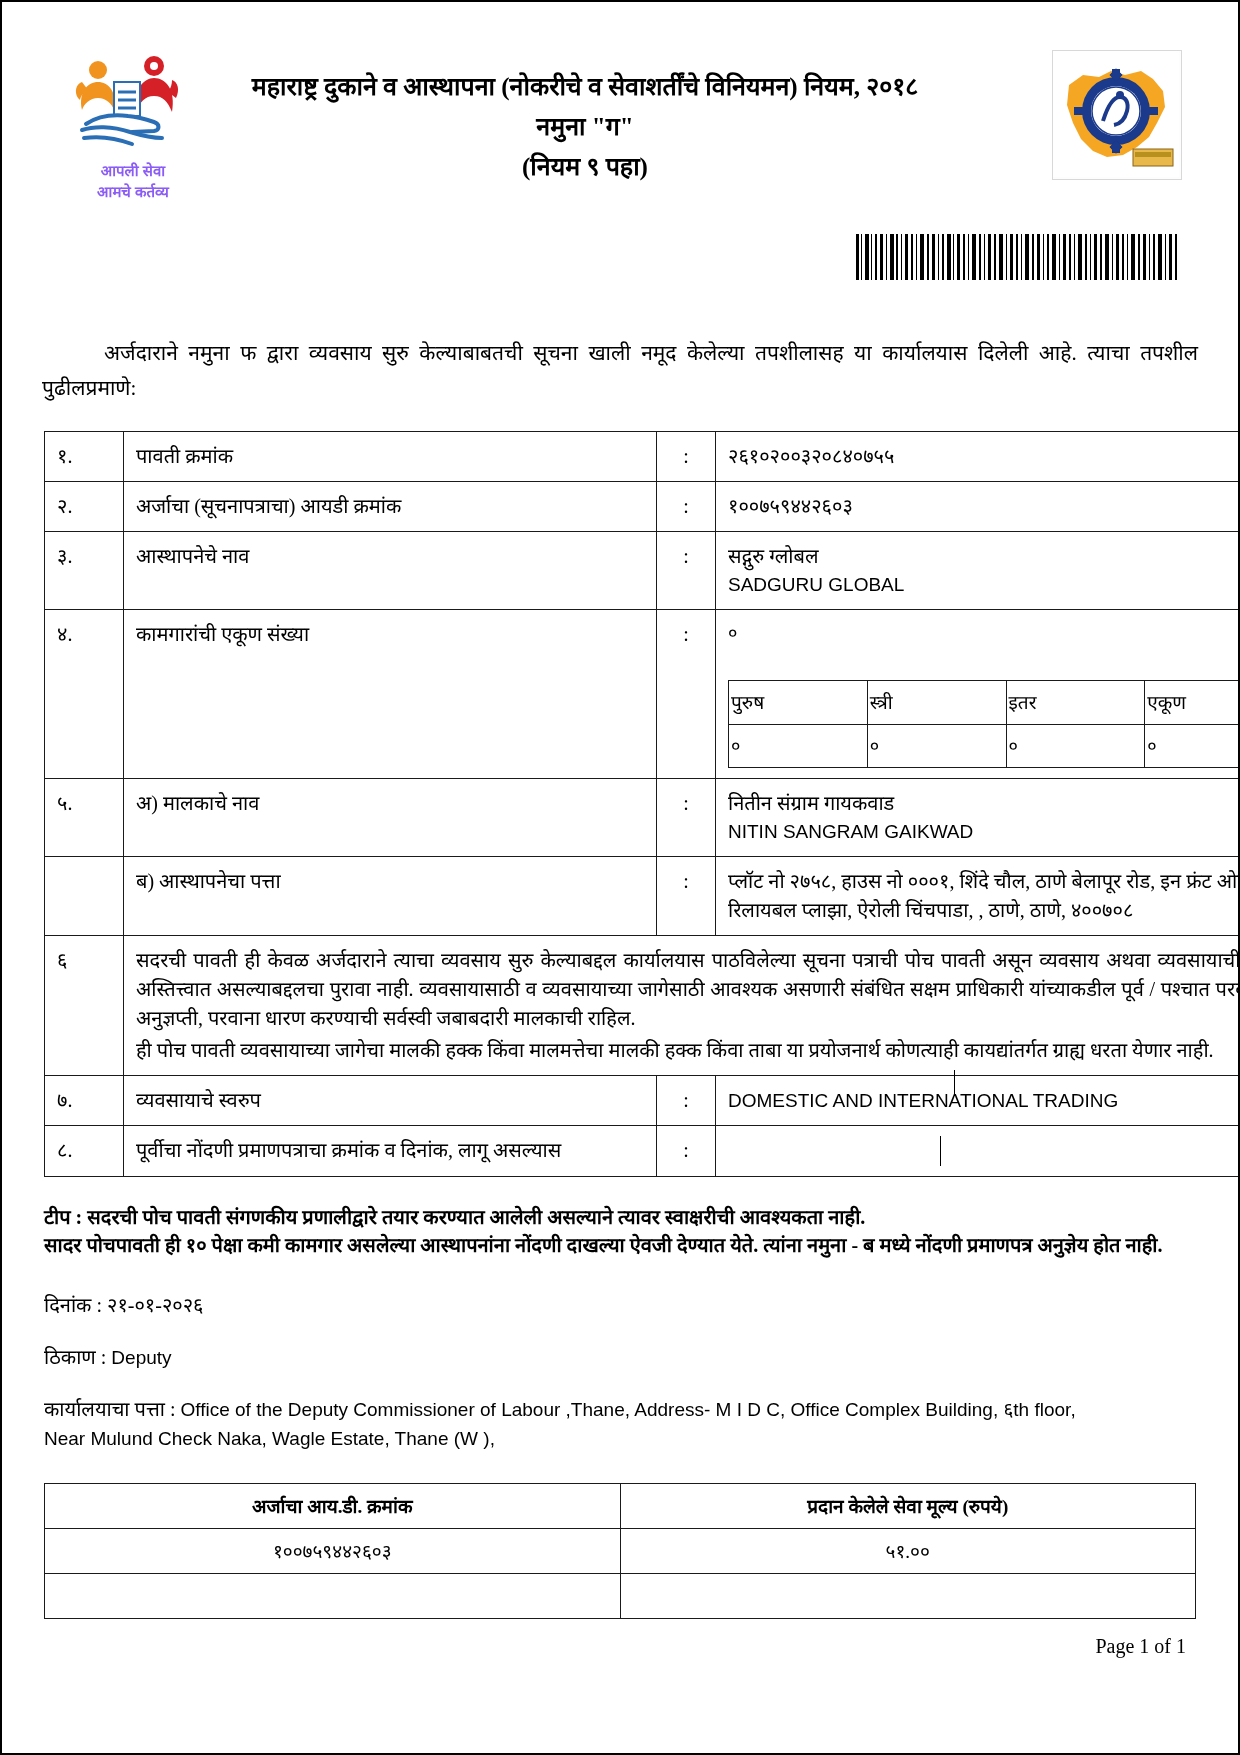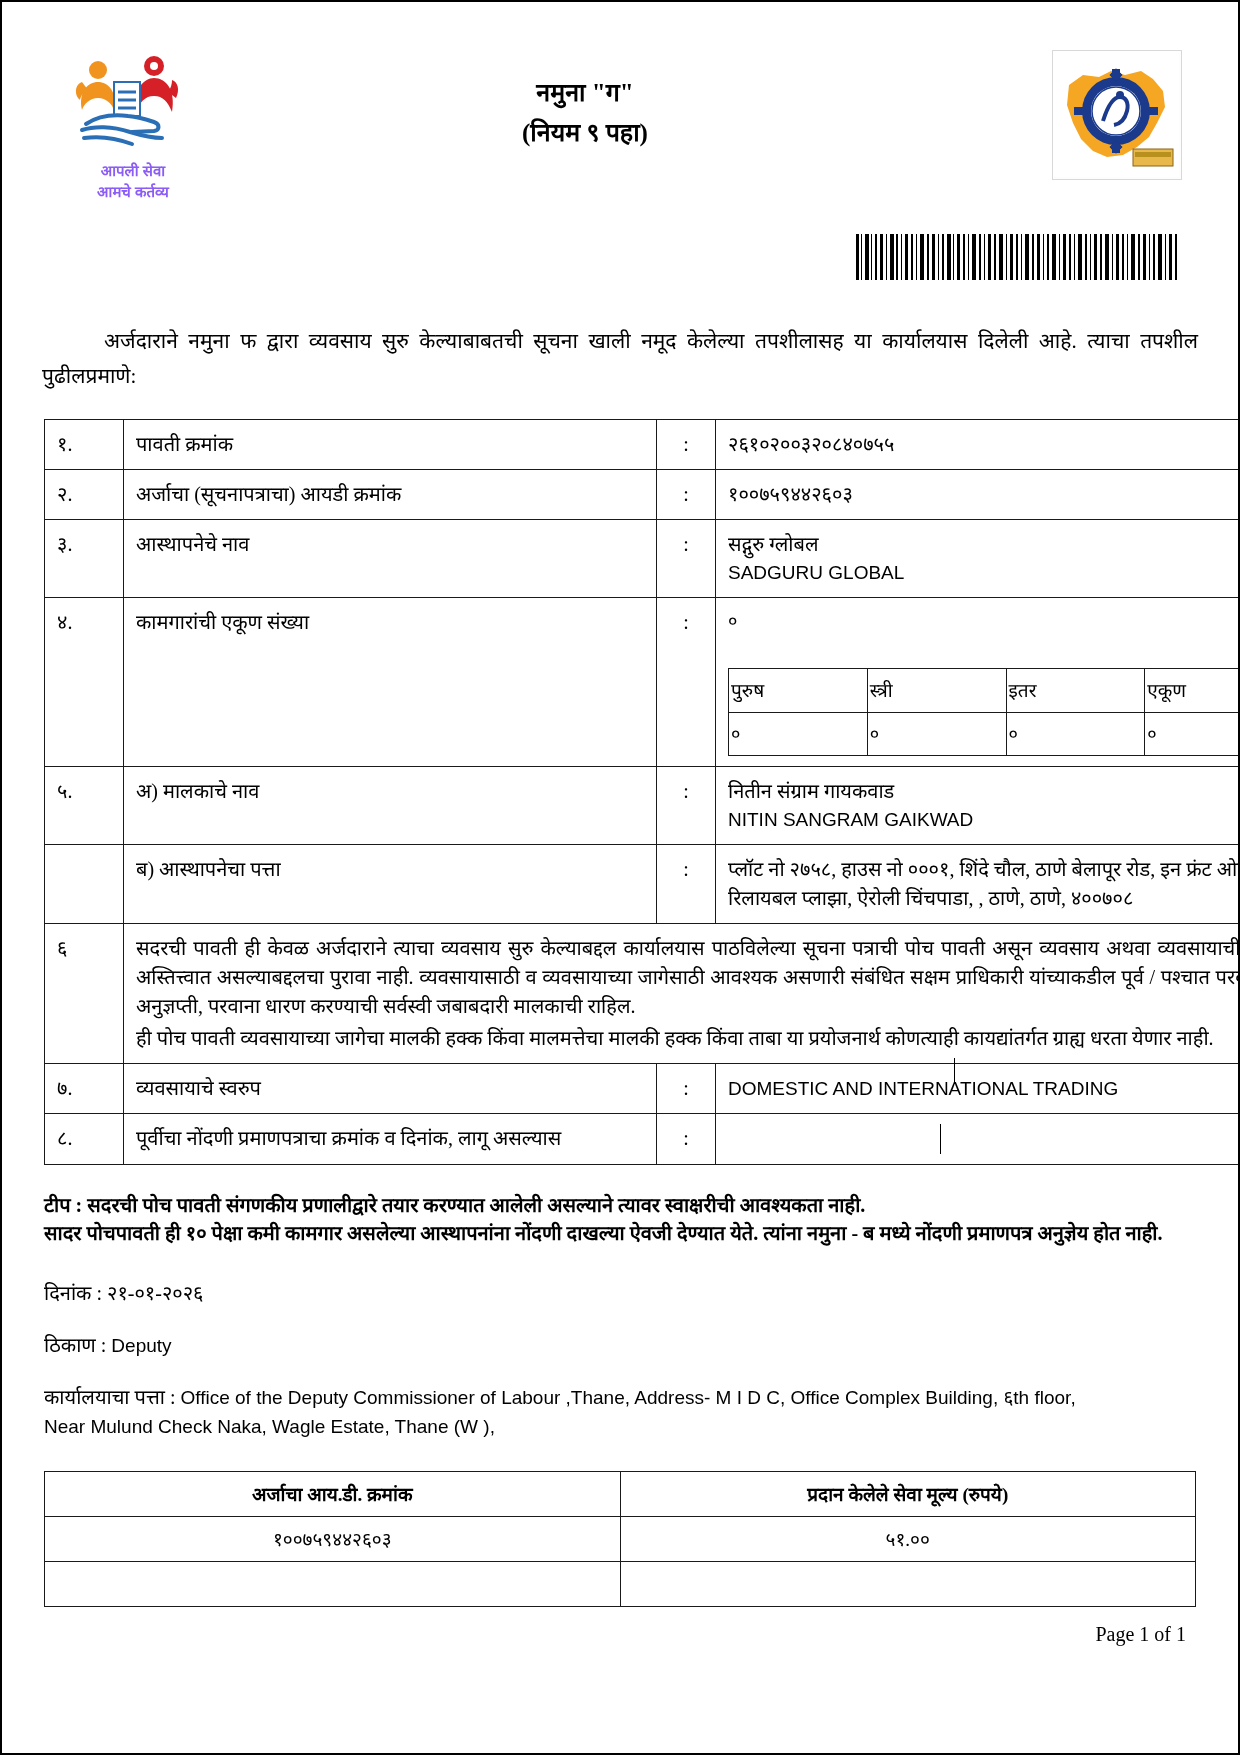--- a/index.html
+++ b/index.html
@@ -269,6 +269,7 @@
       </div>
 
       <div class="header-titles">
+        <div class="title-line1">महाराष्ट्र दुकाने व आस्थापना (नोकरीचे व सेवाशर्तींचे विनियमन) नियम, २०१८</div>
         <div class="title-line2">नमुना "ग"</div>
         <div class="title-line3">(नियम ९ पहा)</div>
       </div>

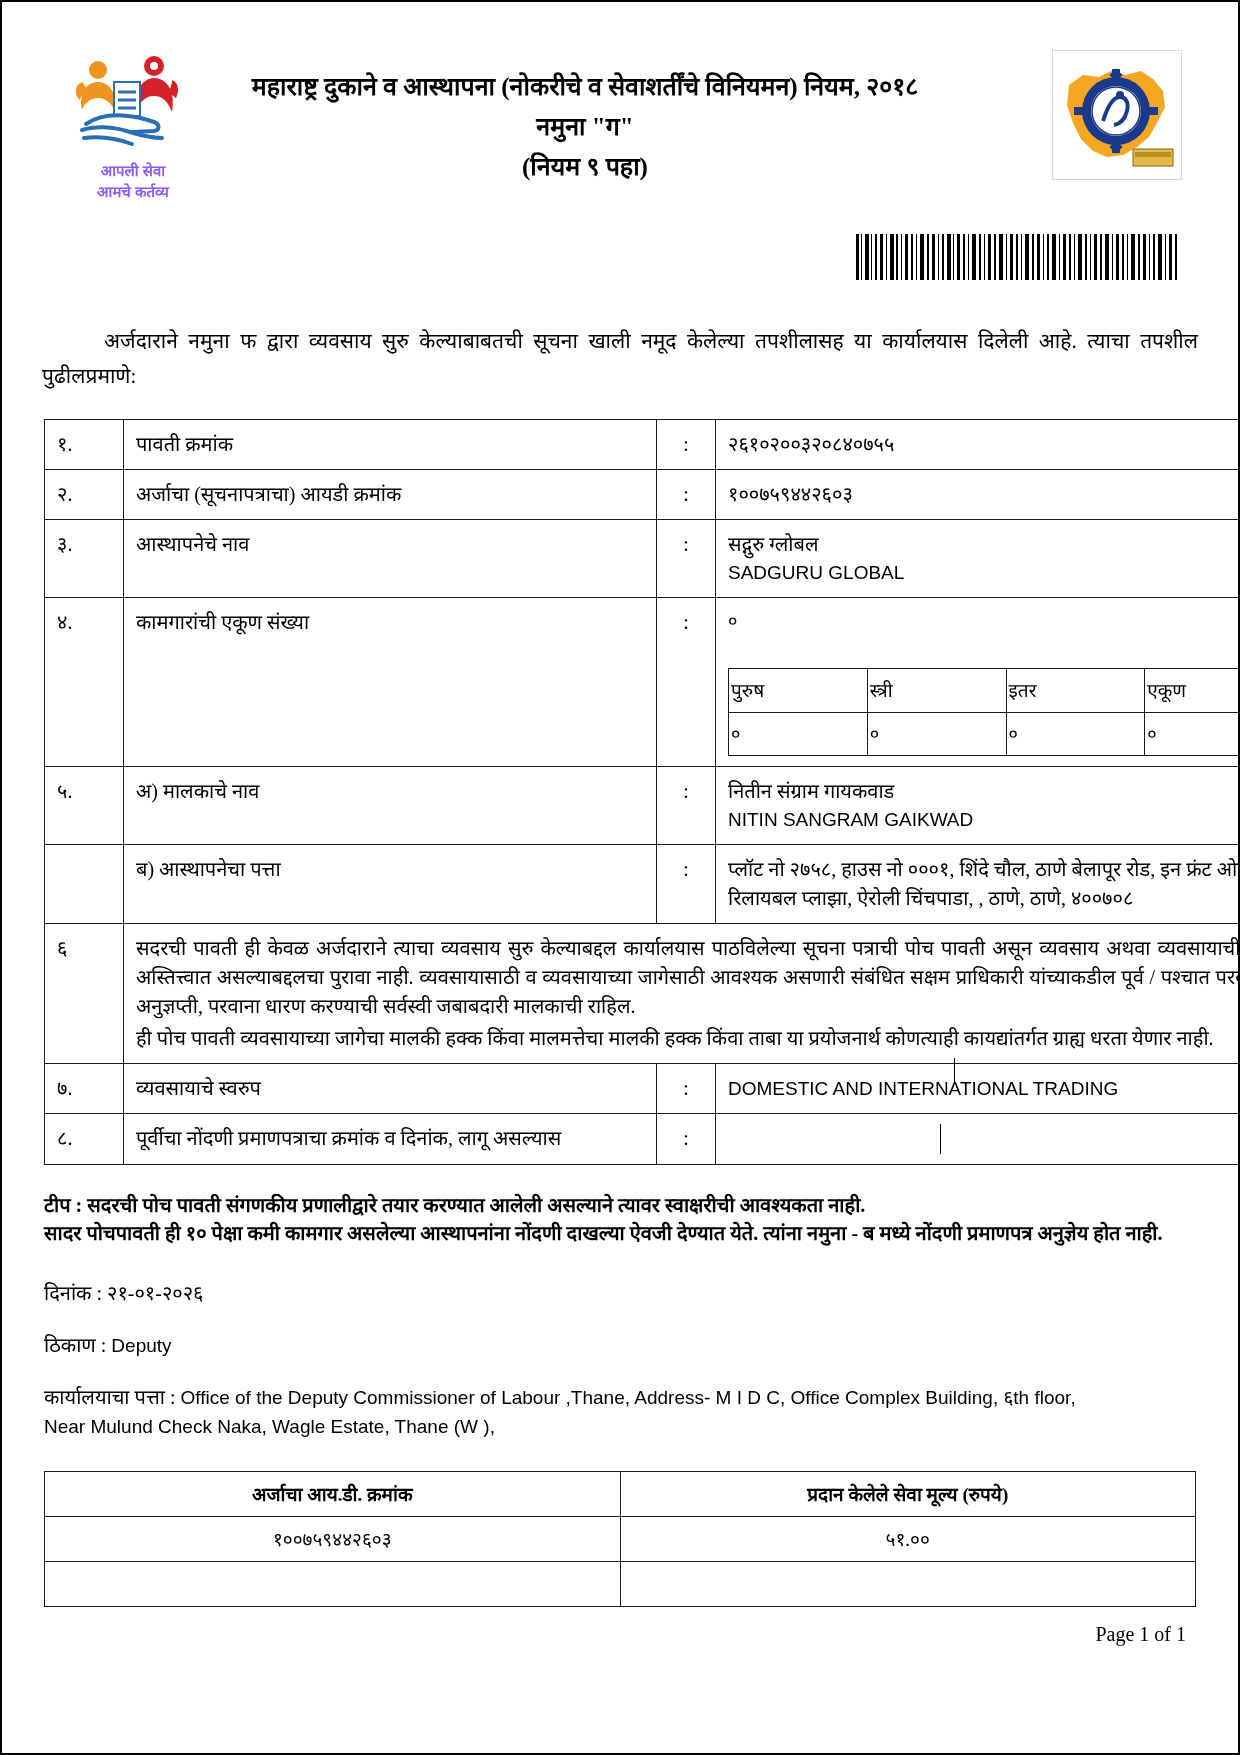--- a/index.html
+++ b/index.html
@@ -108,7 +108,7 @@
 
   
   .intro {
-    margin: 34px 12px 0 12px;
+    margin: 46px 12px 0 12px;
     font-size: 21px;
     line-height: 1.65;
     text-align: justify;

